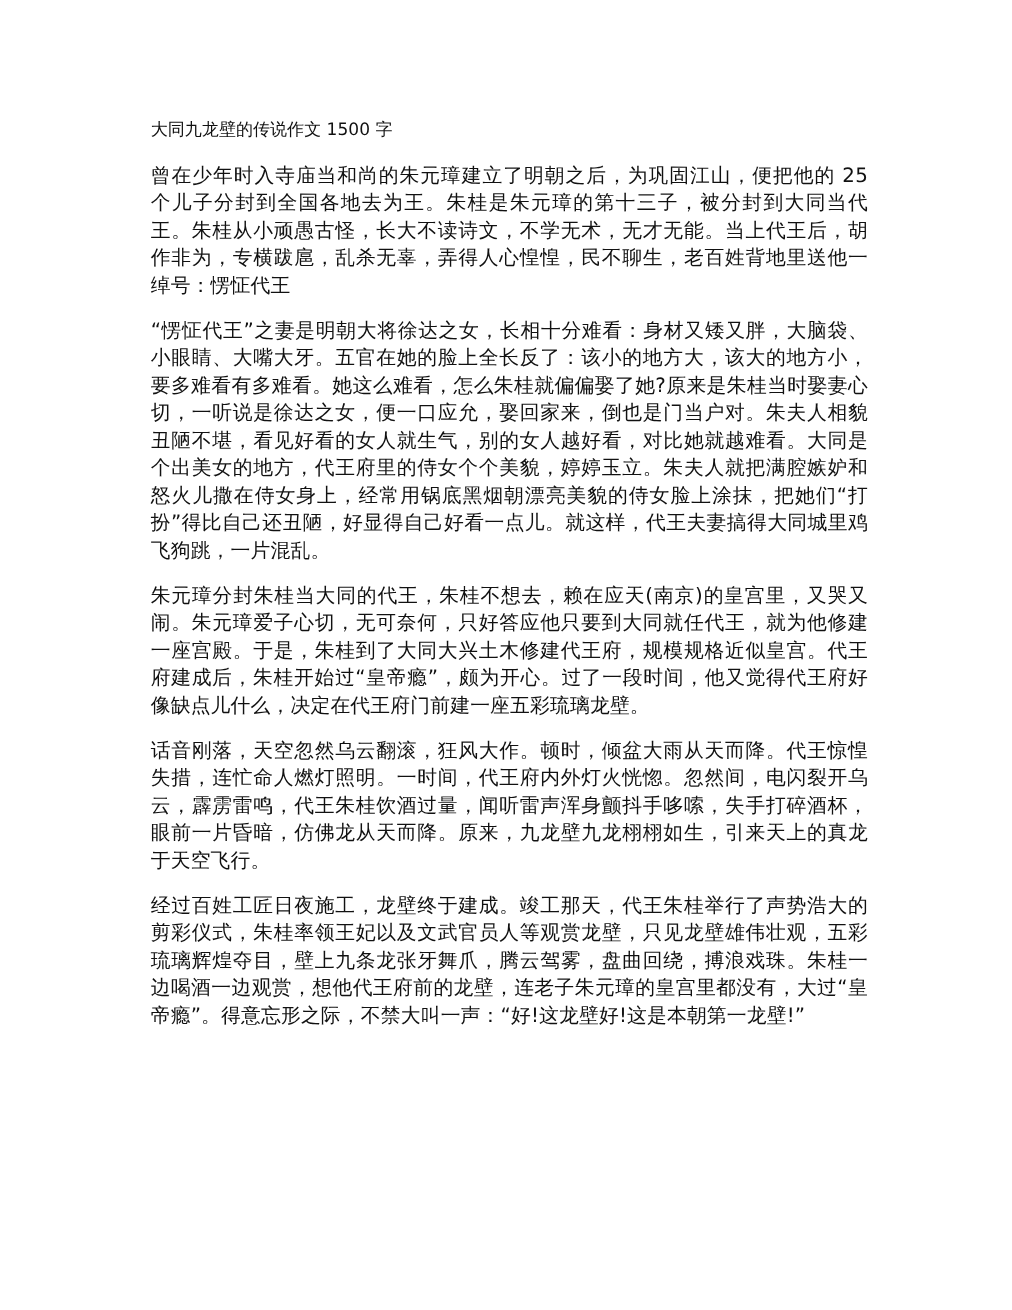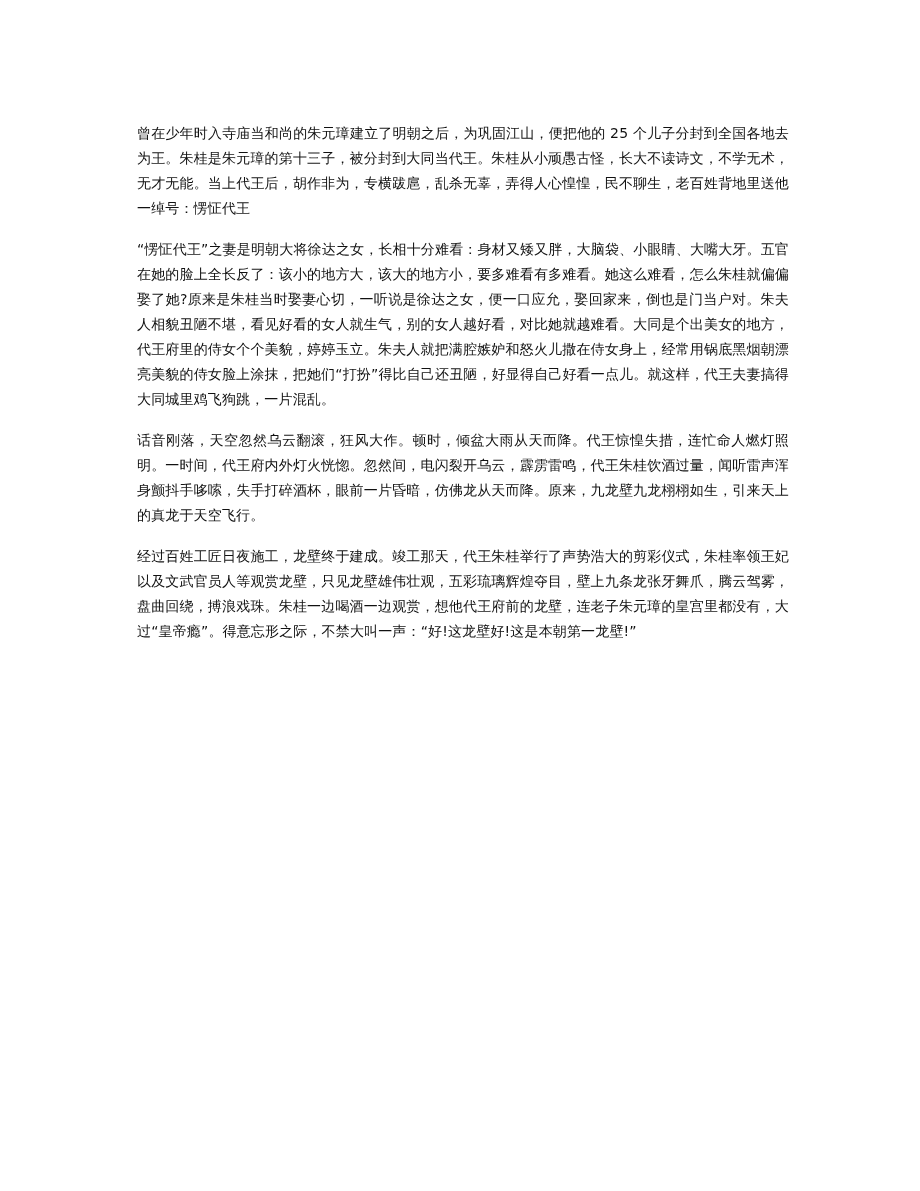--- a/index.html
+++ b/index.html
@@ -42,6 +42,7 @@
 <body>
 
 <div class="page">
+  <h1 class="doc-title">大同九龙壁的传说作文 1500 字</h1>
   <p class="para">曾在少年时入寺庙当和尚的朱元璋建立了明朝之后，为巩固江山，便把他的 25 个儿子分封到全国各地去为王。朱桂是朱元璋的第十三子，被分封到大同当代王。朱桂从小顽愚古怪，长大不读诗文，不学无术，无才无能。当上代王后，胡作非为，专横跋扈，乱杀无辜，弄得人心惶惶，民不聊生，老百姓背地里送他一绰号：愣怔代王</p>
   <p class="para">“愣怔代王”之妻是明朝大将徐达之女，长相十分难看：身材又矮又胖，大脑袋、小眼睛、大嘴大牙。五官在她的脸上全长反了：该小的地方大，该大的地方小，要多难看有多难看。她这么难看，怎么朱桂就偏偏娶了她?原来是朱桂当时娶妻心切，一听说是徐达之女，便一口应允，娶回家来，倒也是门当户对。朱夫人相貌丑陋不堪，看见好看的女人就生气，别的女人越好看，对比她就越难看。大同是个出美女的地方，代王府里的侍女个个美貌，婷婷玉立。朱夫人就把满腔嫉妒和怒火儿撒在侍女身上，经常用锅底黑烟朝漂亮美貌的侍女脸上涂抹，把她们“打扮”得比自己还丑陋，好显得自己好看一点儿。就这样，代王夫妻搞得大同城里鸡飞狗跳，一片混乱。</p>
   <p class="para">话音刚落，天空忽然乌云翻滚，狂风大作。顿时，倾盆大雨从天而降。代王惊惶失措，连忙命人燃灯照明。一时间，代王府内外灯火恍惚。忽然间，电闪裂开乌云，霹雳雷鸣，代王朱桂饮酒过量，闻听雷声浑身颤抖手哆嗦，失手打碎酒杯，眼前一片昏暗，仿佛龙从天而降。原来，九龙壁九龙栩栩如生，引来天上的真龙于天空飞行。</p>

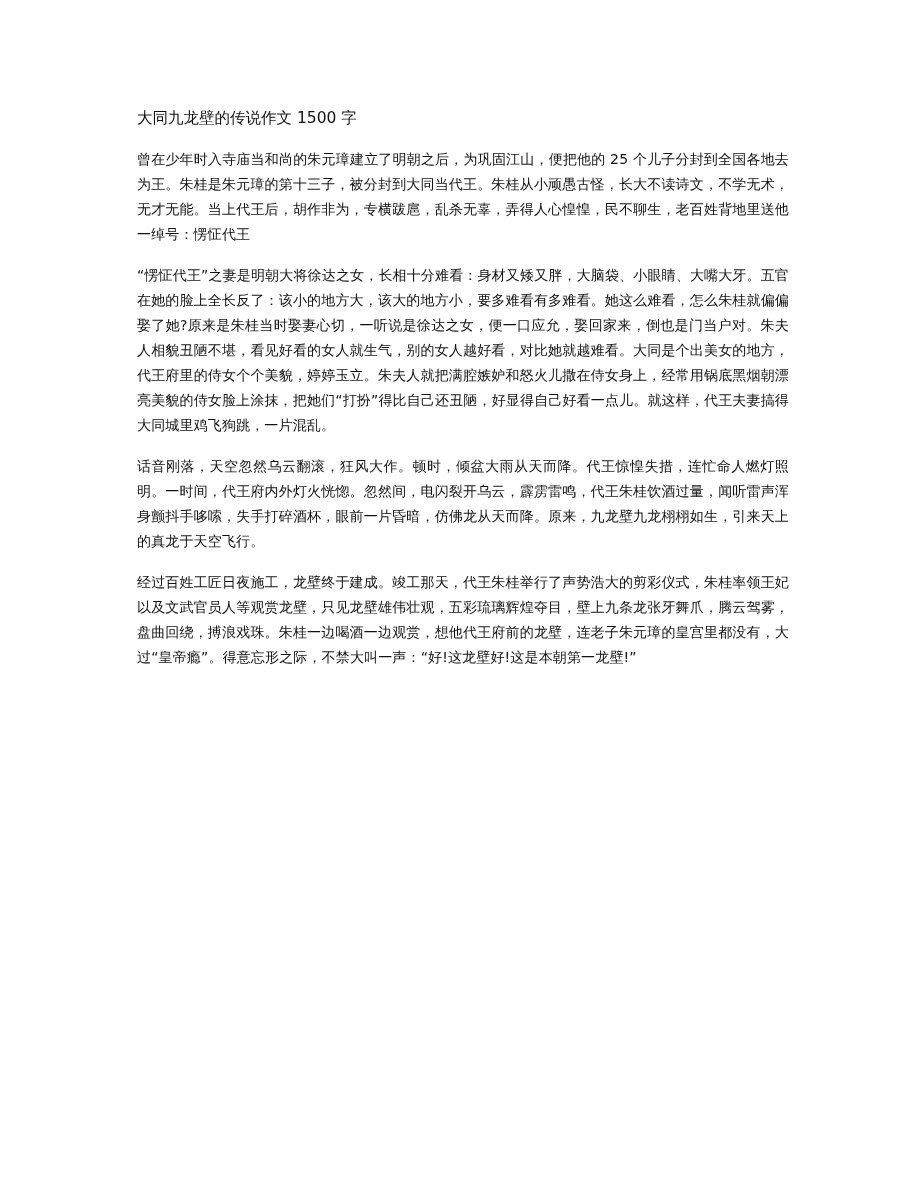--- a/index.html
+++ b/index.html
@@ -29,7 +29,7 @@
       letter-spacing: 0;
     }
     .para {
-      font-size: 14px;
+      font-size: 18px;
       line-height: 25px;
       margin: 15px 0 16px 0;
       text-align: justify;

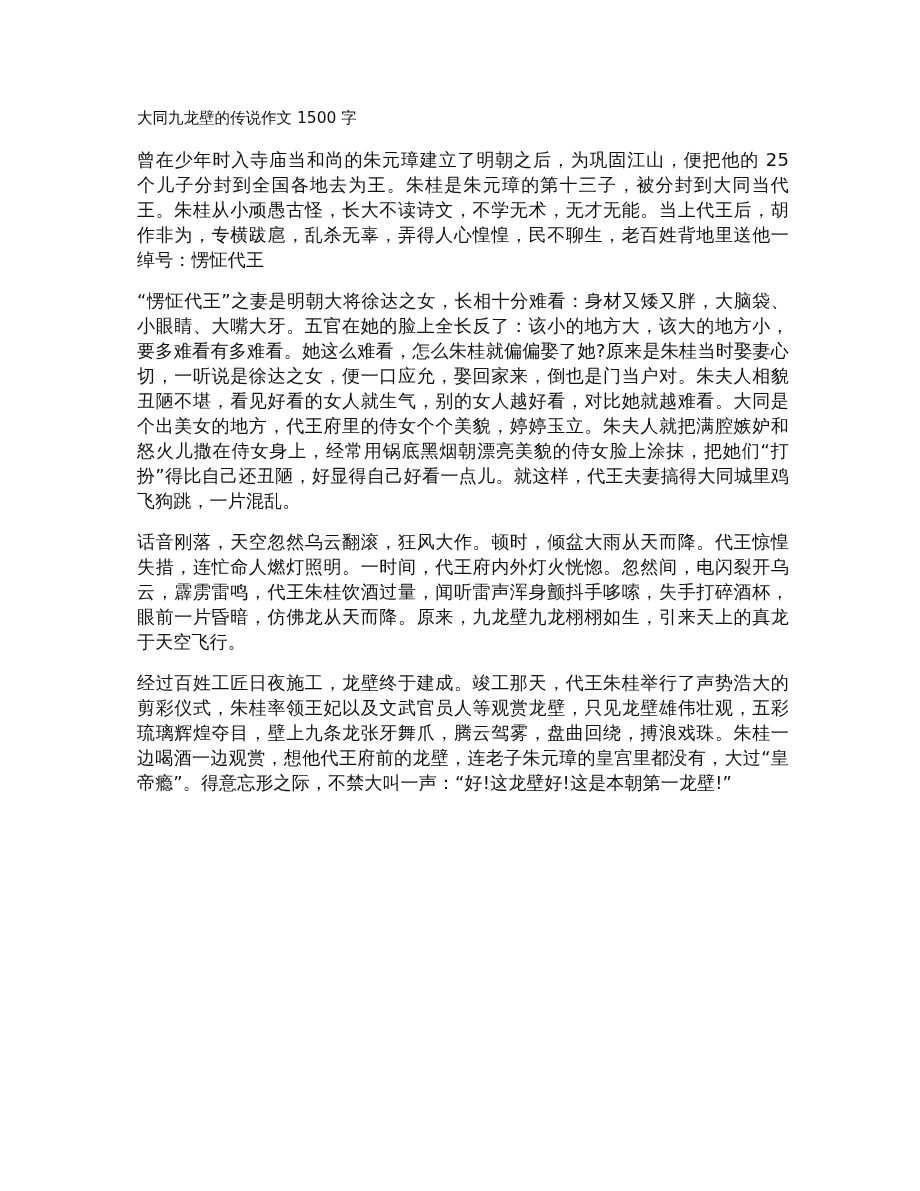--- a/index.html
+++ b/index.html
@@ -45,6 +45,7 @@
   <h1 class="doc-title">大同九龙壁的传说作文 1500 字</h1>
   <p class="para">曾在少年时入寺庙当和尚的朱元璋建立了明朝之后，为巩固江山，便把他的 25 个儿子分封到全国各地去为王。朱桂是朱元璋的第十三子，被分封到大同当代王。朱桂从小顽愚古怪，长大不读诗文，不学无术，无才无能。当上代王后，胡作非为，专横跋扈，乱杀无辜，弄得人心惶惶，民不聊生，老百姓背地里送他一绰号：愣怔代王</p>
   <p class="para">“愣怔代王”之妻是明朝大将徐达之女，长相十分难看：身材又矮又胖，大脑袋、小眼睛、大嘴大牙。五官在她的脸上全长反了：该小的地方大，该大的地方小，要多难看有多难看。她这么难看，怎么朱桂就偏偏娶了她?原来是朱桂当时娶妻心切，一听说是徐达之女，便一口应允，娶回家来，倒也是门当户对。朱夫人相貌丑陋不堪，看见好看的女人就生气，别的女人越好看，对比她就越难看。大同是个出美女的地方，代王府里的侍女个个美貌，婷婷玉立。朱夫人就把满腔嫉妒和怒火儿撒在侍女身上，经常用锅底黑烟朝漂亮美貌的侍女脸上涂抹，把她们“打扮”得比自己还丑陋，好显得自己好看一点儿。就这样，代王夫妻搞得大同城里鸡飞狗跳，一片混乱。</p>
+  <p class="para">朱元璋分封朱桂当大同的代王，朱桂不想去，赖在应天(南京)的皇宫里，又哭又闹。朱元璋爱子心切，无可奈何，只好答应他只要到大同就任代王，就为他修建一座宫殿。于是，朱桂到了大同大兴土木修建代王府，规模规格近似皇宫。代王府建成后，朱桂开始过“皇帝瘾”，颇为开心。过了一段时间，他又觉得代王府好像缺点儿什么，决定在代王府门前建一座五彩琉璃龙壁。</p>
   <p class="para">话音刚落，天空忽然乌云翻滚，狂风大作。顿时，倾盆大雨从天而降。代王惊惶失措，连忙命人燃灯照明。一时间，代王府内外灯火恍惚。忽然间，电闪裂开乌云，霹雳雷鸣，代王朱桂饮酒过量，闻听雷声浑身颤抖手哆嗦，失手打碎酒杯，眼前一片昏暗，仿佛龙从天而降。原来，九龙壁九龙栩栩如生，引来天上的真龙于天空飞行。</p>
   <p class="para">经过百姓工匠日夜施工，龙壁终于建成。竣工那天，代王朱桂举行了声势浩大的剪彩仪式，朱桂率领王妃以及文武官员人等观赏龙壁，只见龙壁雄伟壮观，五彩琉璃辉煌夺目，壁上九条龙张牙舞爪，腾云驾雾，盘曲回绕，搏浪戏珠。朱桂一边喝酒一边观赏，想他代王府前的龙壁，连老子朱元璋的皇宫里都没有，大过“皇帝瘾”。得意忘形之际，不禁大叫一声：“好!这龙壁好!这是本朝第一龙壁!”</p>
 </div>

